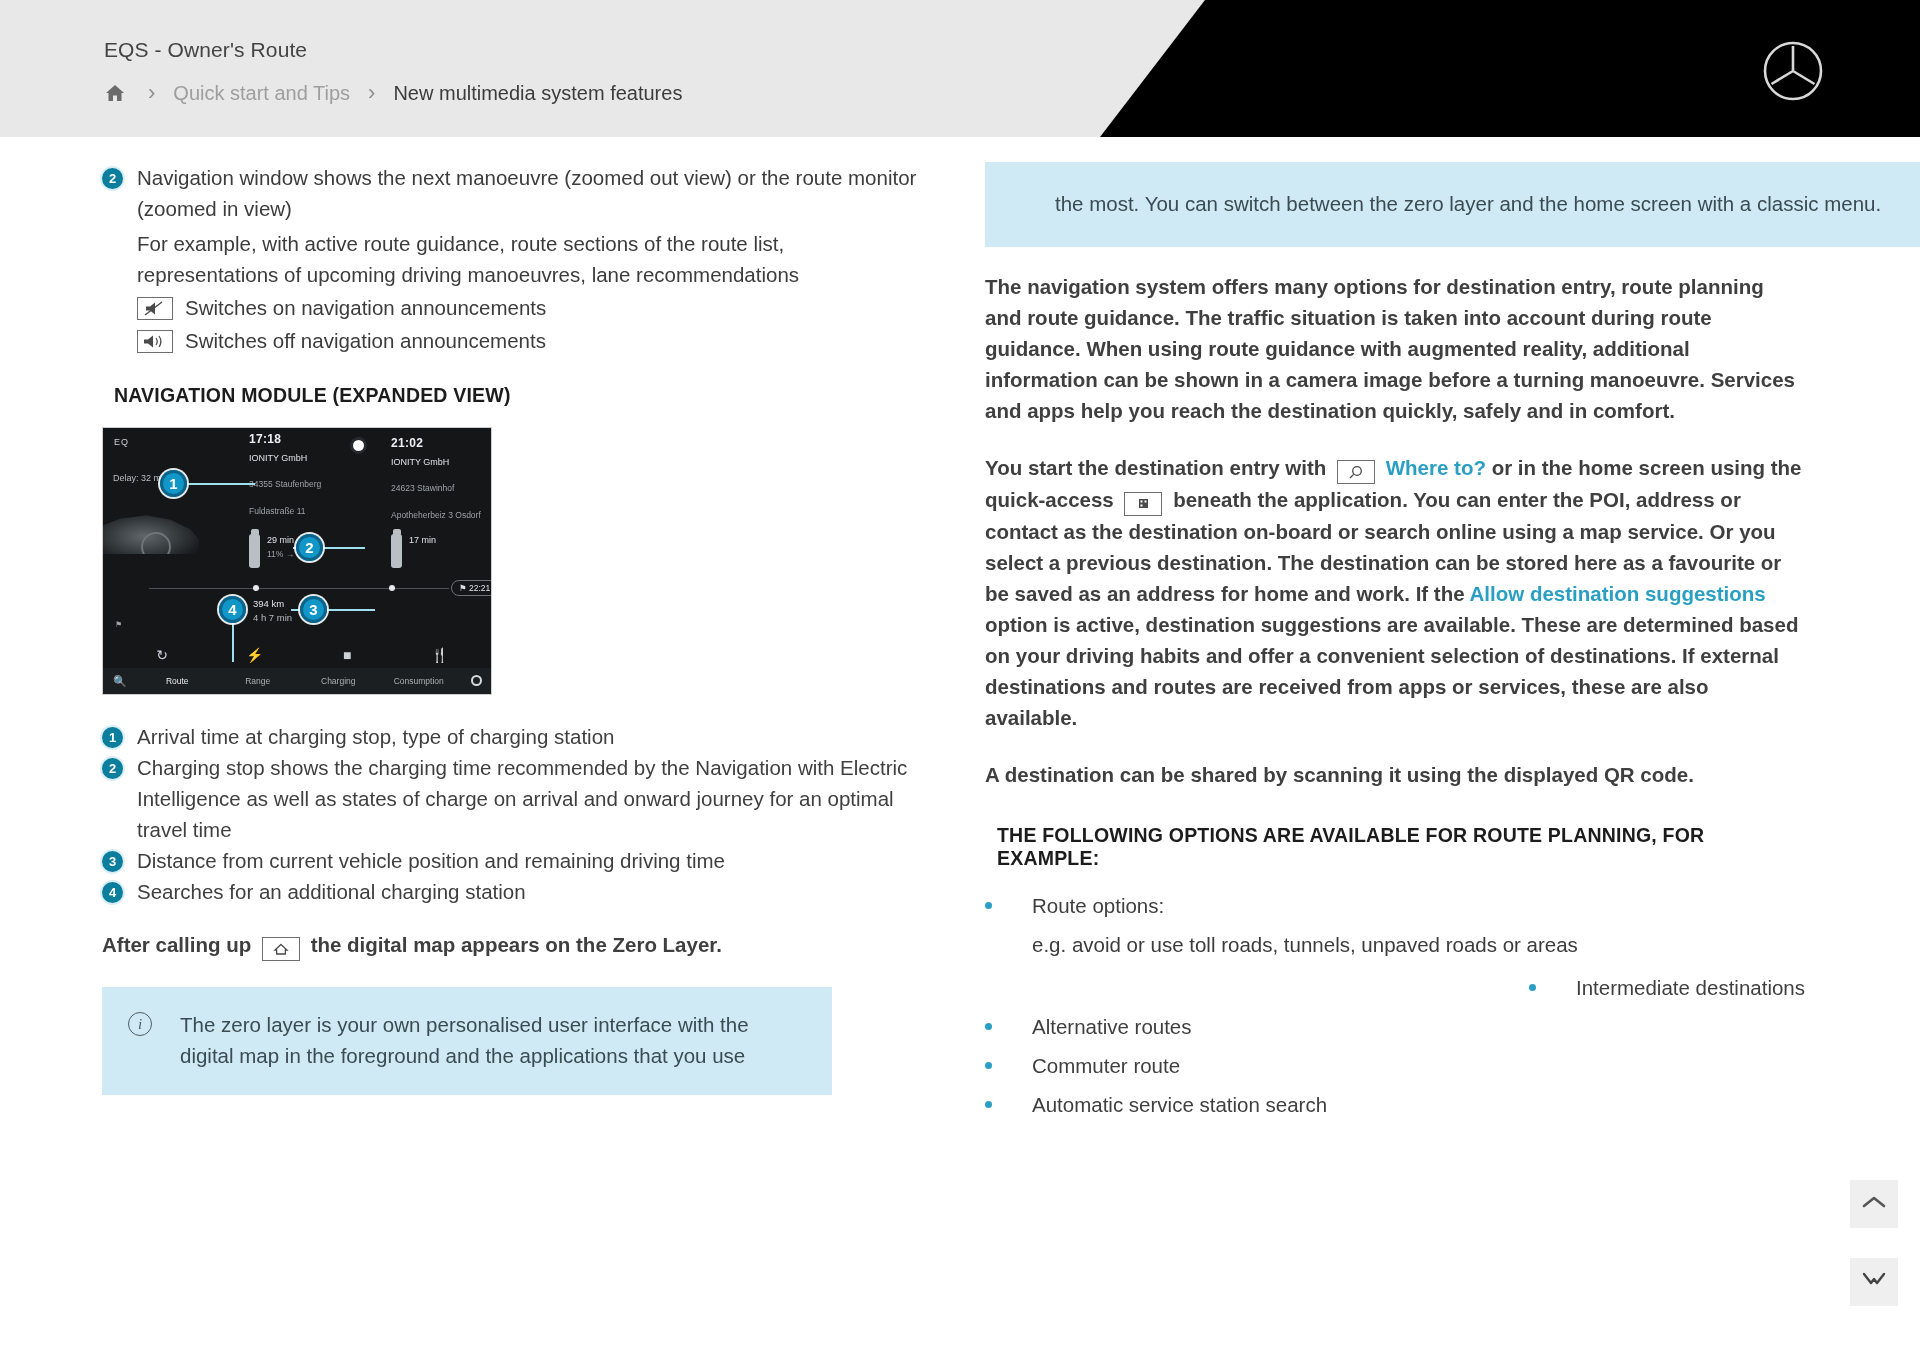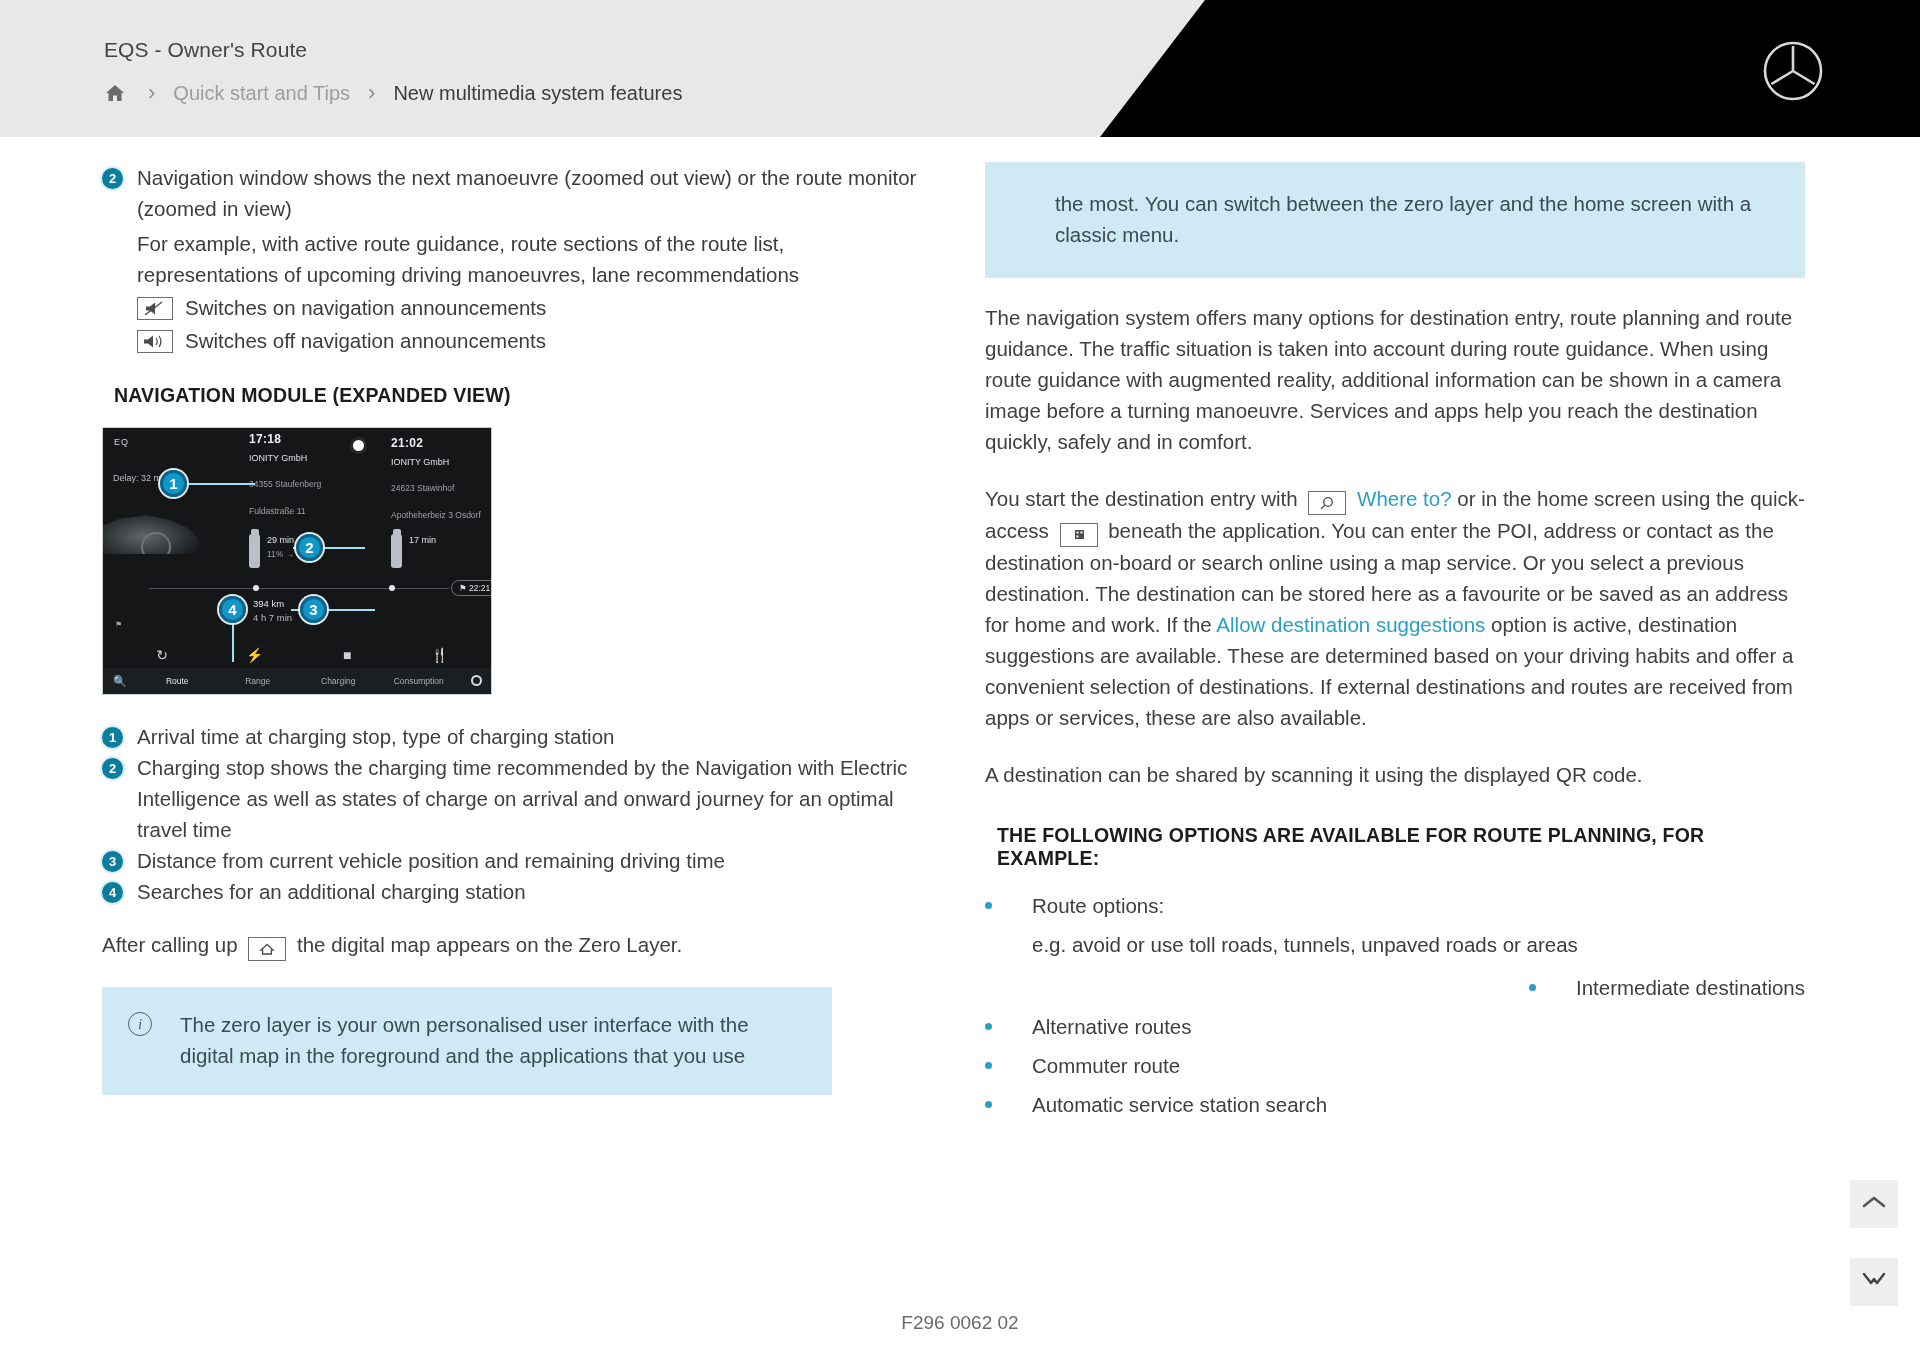--- a/index.html
+++ b/index.html
@@ -166,7 +166,7 @@
   .infobox .itxt { font-size:20.5px; line-height:31px; color:#3b4b52; }
 
   .infobox.top {
-    margin-top:0; padding:26px 26px 28px 0; width:820px;
+    margin-top:0; padding:26px 26px 28px 0; width:936px;
   }
   .infobox.top .itxt { margin-left:70px; }
 

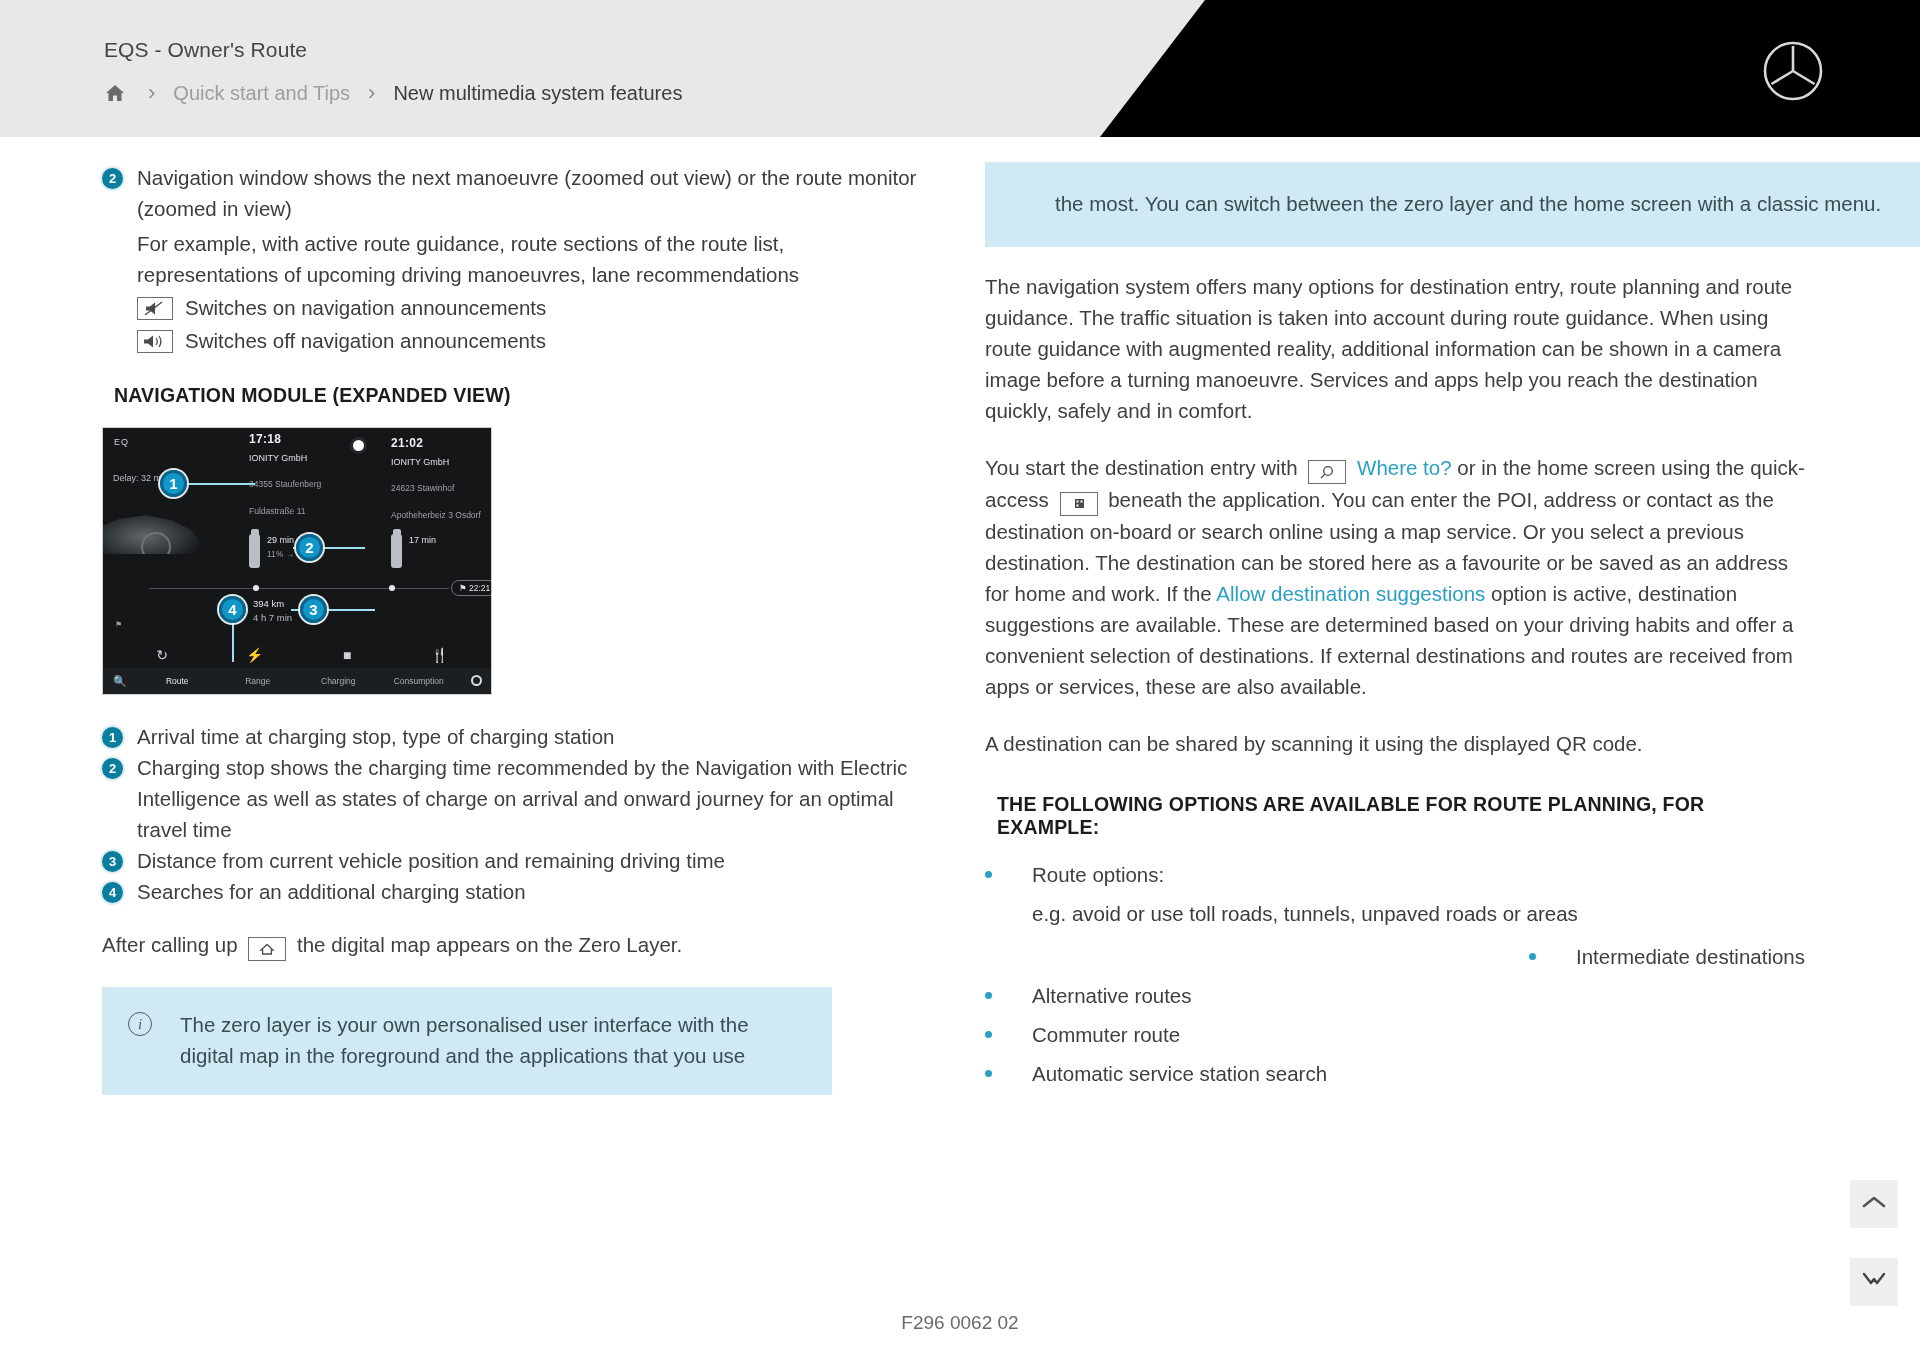--- a/index.html
+++ b/index.html
@@ -171,7 +171,7 @@
   .infobox.top .itxt { margin-left:70px; }
 
   
-  .para { margin:0 0 26px 0; }
+  .para { margin:0 0 26px 0;font-weight:bold; }
   .lnk { color:#2a9fc4; }
   .inline-box {
     display:inline-flex; align-items:center; justify-content:center;

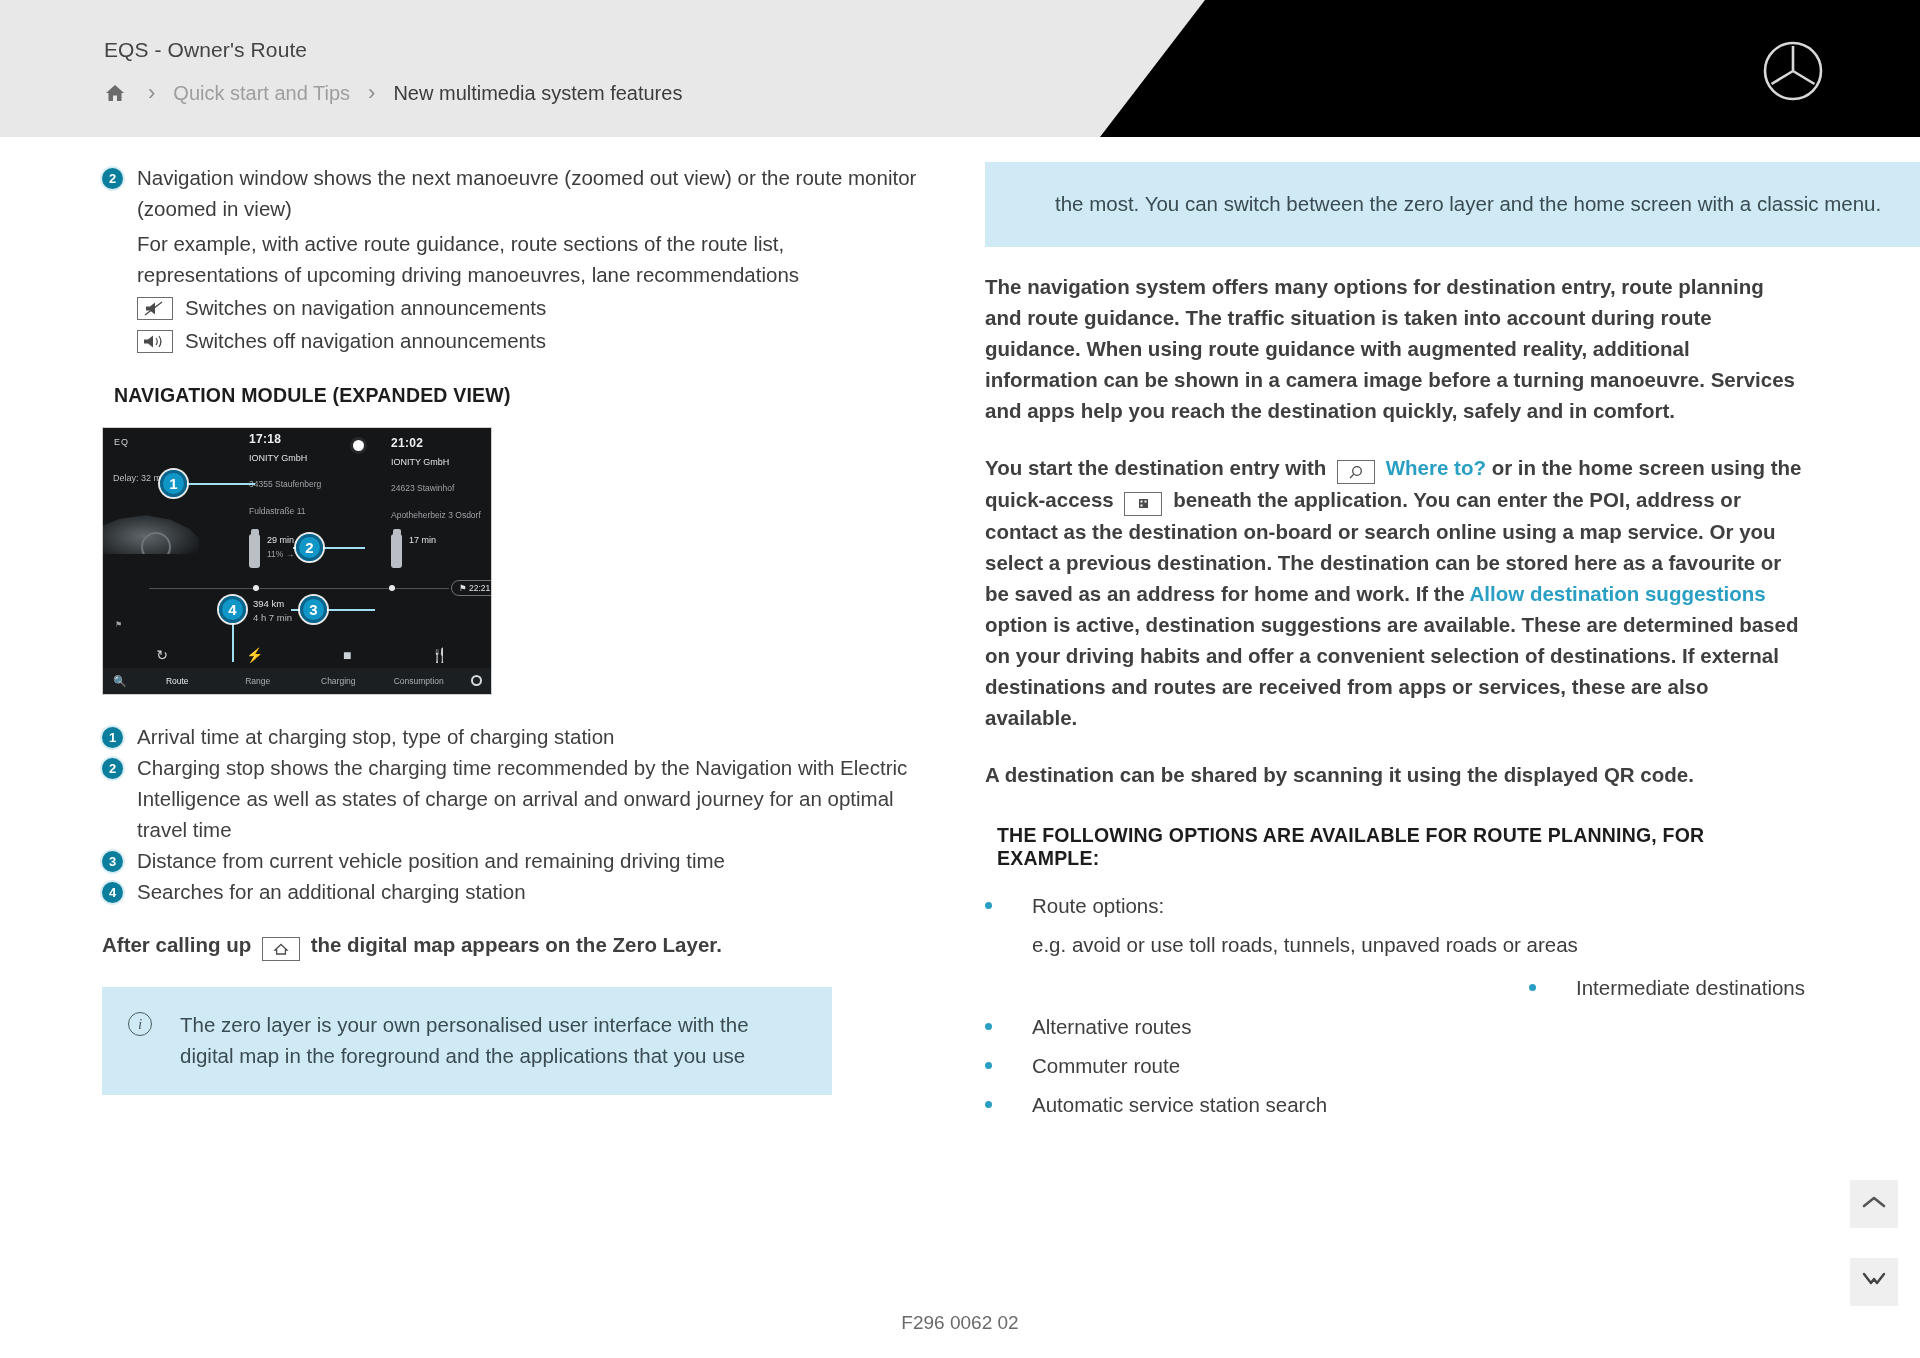--- a/index.html
+++ b/index.html
@@ -438,7 +438,6 @@
 
   </div>
 
-  <div class="footer">F296 0062 02</div>
 </div>
 
 <div class="fab up">

